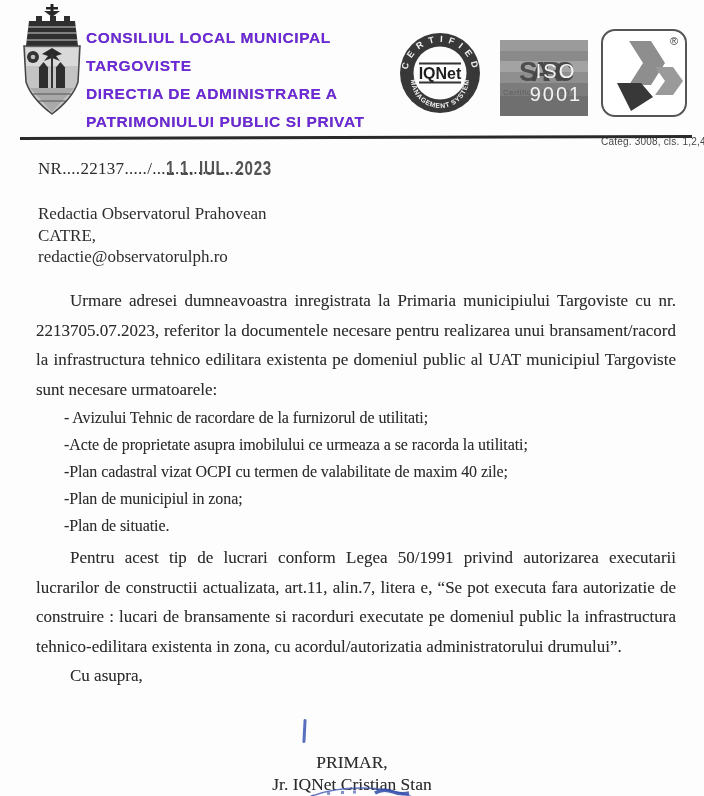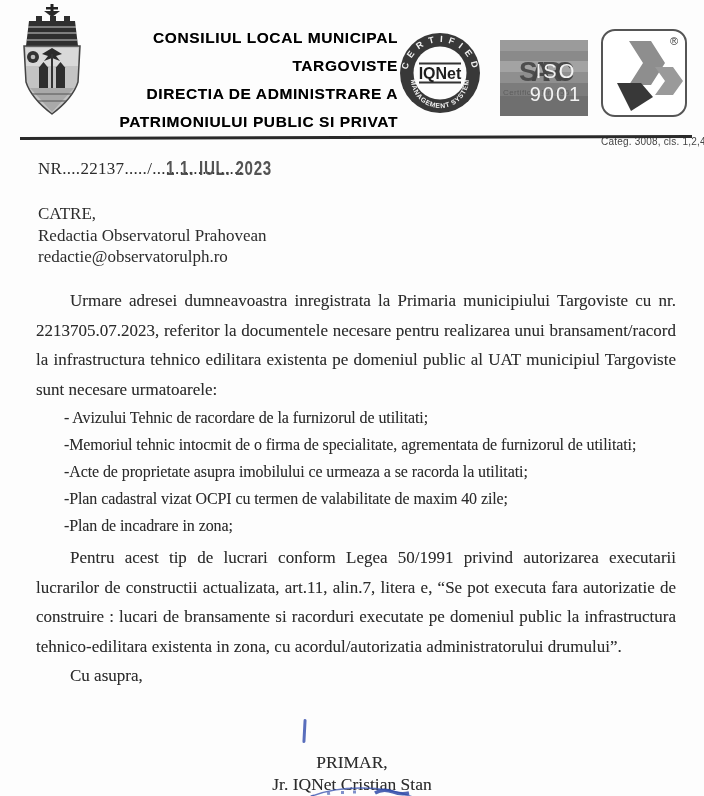--- a/index.html
+++ b/index.html
@@ -15,10 +15,10 @@
   .coa{position:absolute;left:16px;top:4px;width:72px;height:114px;}
   .org{
     position:absolute;left:86px;top:24px;width:312px;
-    text-align:right;
+    text-align:left;
     font-family:"Liberation Sans", sans-serif;
     font-weight:bold;font-size:15.5px;line-height:28px;
-    color:#000000;letter-spacing:.6px;
+    color:#6d28d9;letter-spacing:.6px;
     text-shadow:0 0 .5px rgba(0,0,0,.45);
   }
   .iqnet{position:absolute;left:398px;top:31px;width:84px;height:84px;}

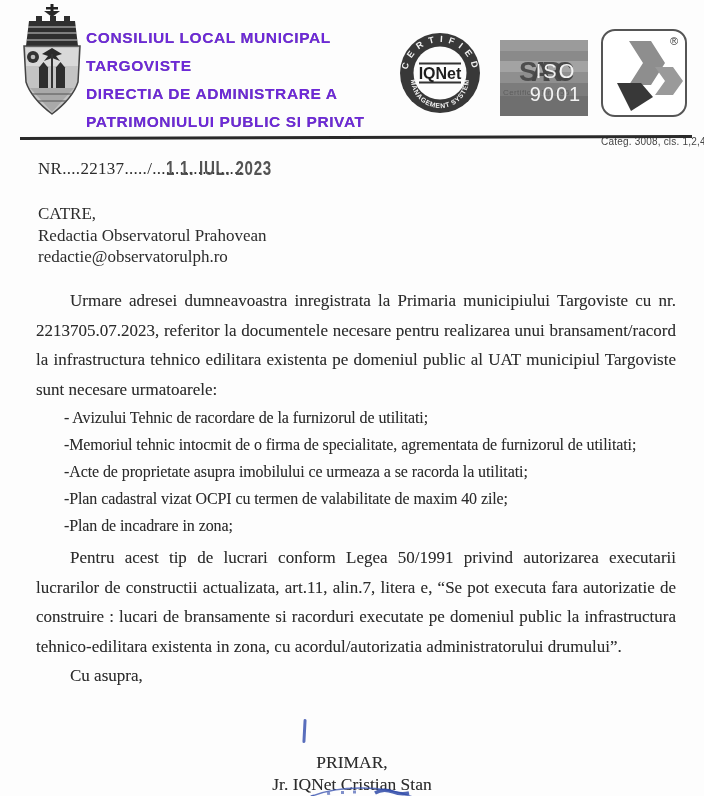--- a/index.html
+++ b/index.html
@@ -158,8 +158,8 @@
   </div>
 
   <div class="recipient">
+    <div>Redactia Observatorul Prahovean</div>
     <div>CATRE,</div>
-    <div>Redactia Observatorul Prahovean</div>
     <div>redactie@observatorulph.ro</div>
   </div>
 

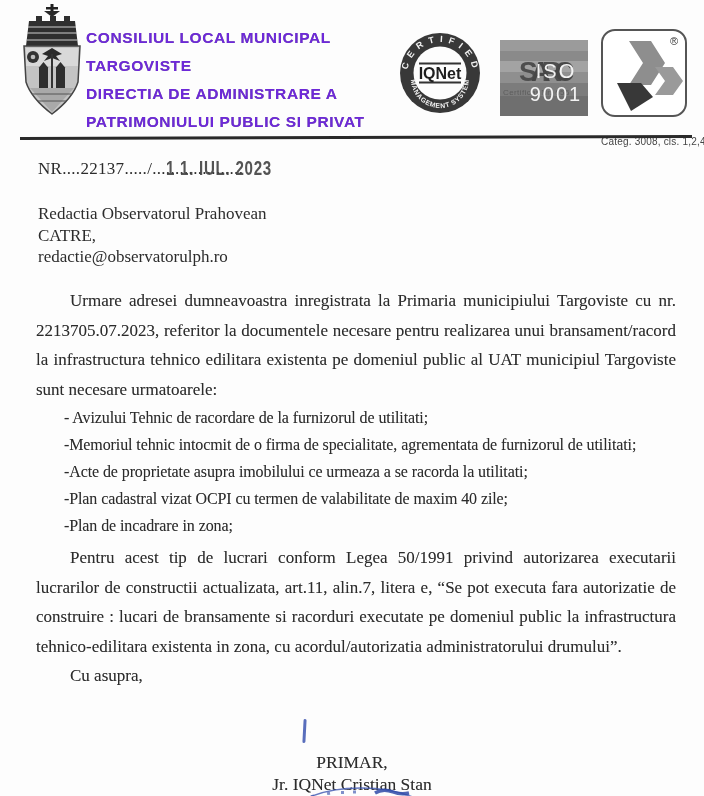--- a/index.html
+++ b/index.html
@@ -167,7 +167,6 @@
     <p>Urmare adresei dumneavoastra inregistrata la Primaria municipiului Targoviste cu nr. 2213705.07.2023, referitor la documentele necesare pentru realizarea unui bransament/racord la infrastructura tehnico edilitara existenta pe domeniul public al UAT municipiul Targoviste sunt necesare urmatoarele:</p>
     <div class="doc-list">
       <div>- Avizului Tehnic de racordare de la furnizorul de utilitati;</div>
-      <div>-Memoriul tehnic intocmit de o firma de specialitate, agrementata de furnizorul de utilitati;</div>
       <div>-Acte de proprietate asupra imobilului ce urmeaza a se racorda la utilitati;</div>
       <div>-Plan cadastral vizat OCPI cu termen de valabilitate de maxim 40 zile;</div>
       <div>-Plan de incadrare in zona;</div>

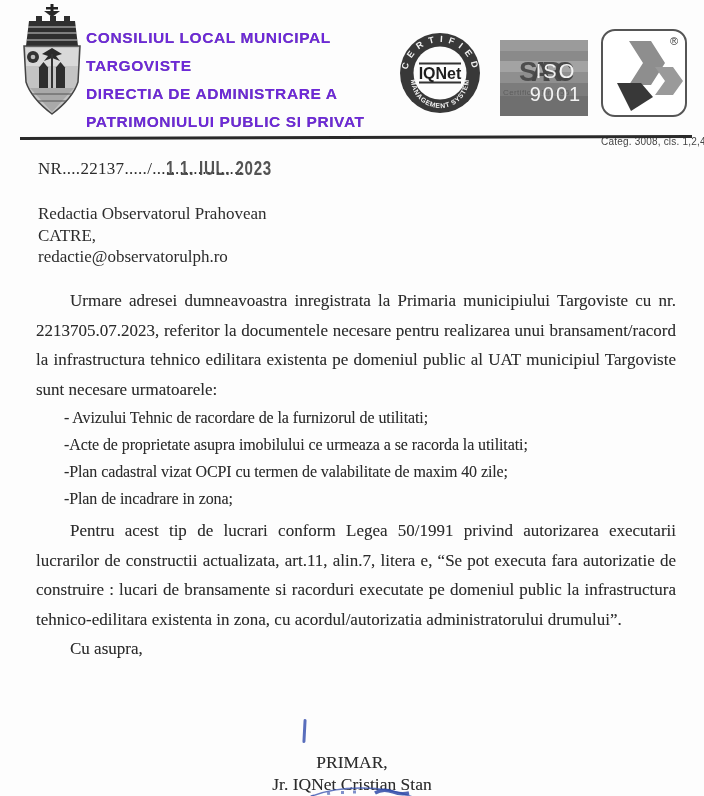--- a/index.html
+++ b/index.html
@@ -169,7 +169,7 @@
       <div>- Avizului Tehnic de racordare de la furnizorul de utilitati;</div>
       <div>-Acte de proprietate asupra imobilului ce urmeaza a se racorda la utilitati;</div>
       <div>-Plan cadastral vizat OCPI cu termen de valabilitate de maxim 40 zile;</div>
-      <div>-Plan de incadrare in zona;</div>
+      <div>-Plan de municipiul in zona;</div>
     </div>
     <p>Pentru acest tip de lucrari conform Legea 50/1991 privind autorizarea executarii lucrarilor de constructii actualizata, art.11, alin.7, litera e, “Se pot executa fara autorizatie de construire : lucari de bransamente si racorduri executate pe domeniul public la infrastructura tehnico-edilitara existenta in zona, cu acordul/autorizatia administratorului drumului”.</p>
     <p class="closing">Cu asupra,</p>

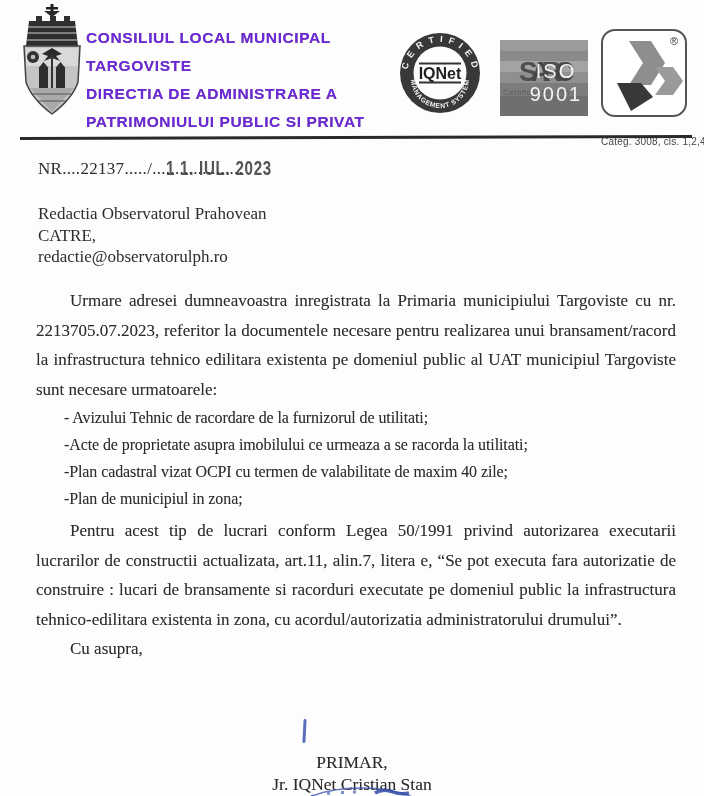--- a/index.html
+++ b/index.html
@@ -170,6 +170,7 @@
       <div>-Acte de proprietate asupra imobilului ce urmeaza a se racorda la utilitati;</div>
       <div>-Plan cadastral vizat OCPI cu termen de valabilitate de maxim 40 zile;</div>
       <div>-Plan de municipiul in zona;</div>
+      <div>-Plan de situatie.</div>
     </div>
     <p>Pentru acest tip de lucrari conform Legea 50/1991 privind autorizarea executarii lucrarilor de constructii actualizata, art.11, alin.7, litera e, “Se pot executa fara autorizatie de construire : lucari de bransamente si racorduri executate pe domeniul public la infrastructura tehnico-edilitara existenta in zona, cu acordul/autorizatia administratorului drumului”.</p>
     <p class="closing">Cu asupra,</p>

